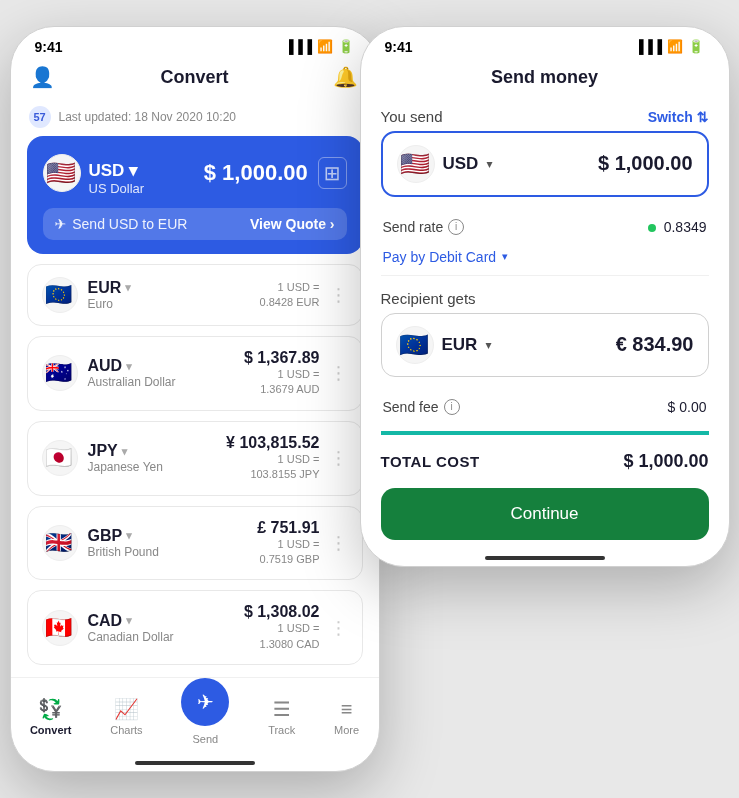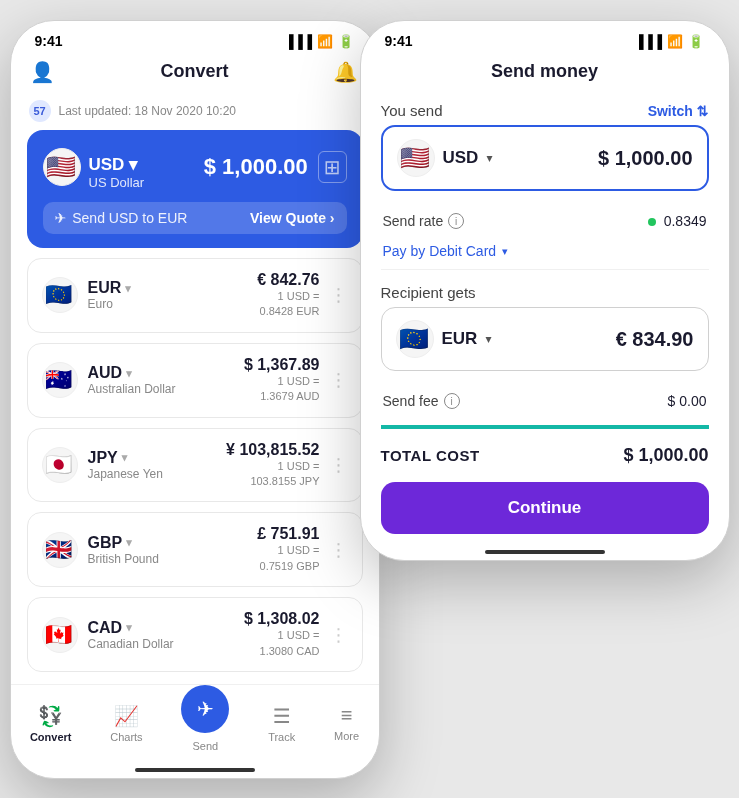--- a/index.html
+++ b/index.html
@@ -487,7 +487,6 @@
         </div>
       </div>
       <div class="currency-row-right">
-        <div class="currency-row-amount">€ 842.76</div>
         <div class="currency-row-rate">1 USD =<br>0.8428 EUR</div>
       </div>
       <span class="dots-icon">⋮</span>

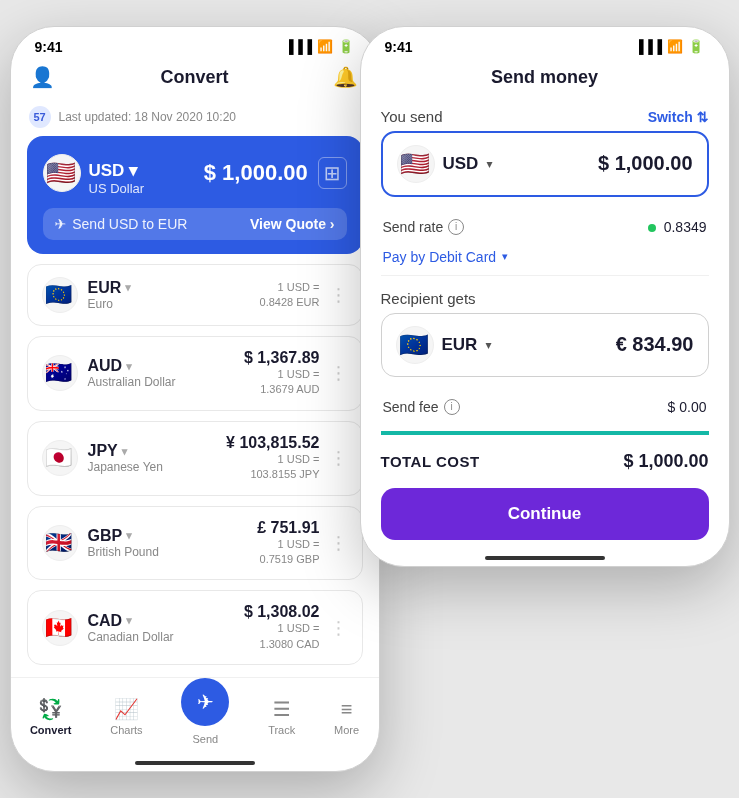--- a/index.html
+++ b/index.html
@@ -410,14 +410,14 @@
       color: #1a1a2e;
     }
     .continue-btn {
-      background: #6d28d9;
+      background: #15803d;
       color: white;
       border: none;
       border-radius: 14px;
       width: 100%;
       padding: 16px;
       font-size: 17px;
-      font-weight: 700;
+      font-weight: 400;
       cursor: pointer;
       margin-bottom: 6px;
     }

